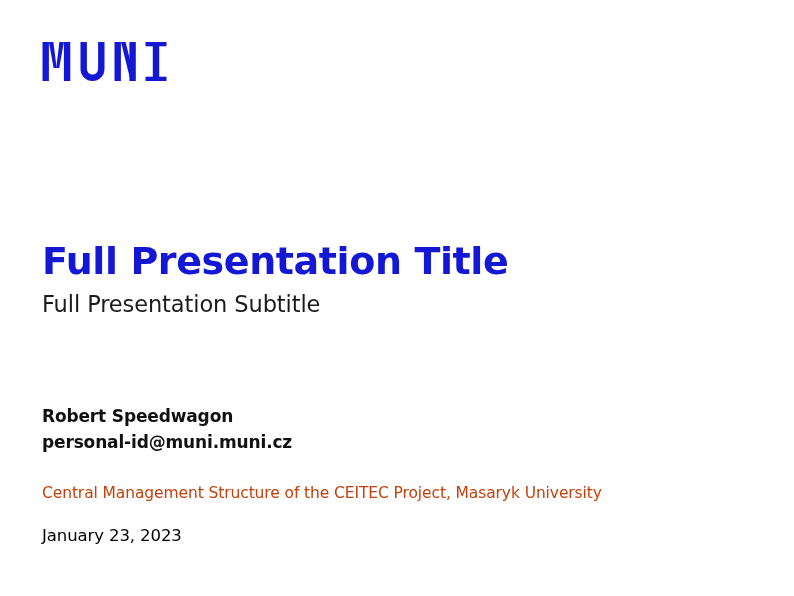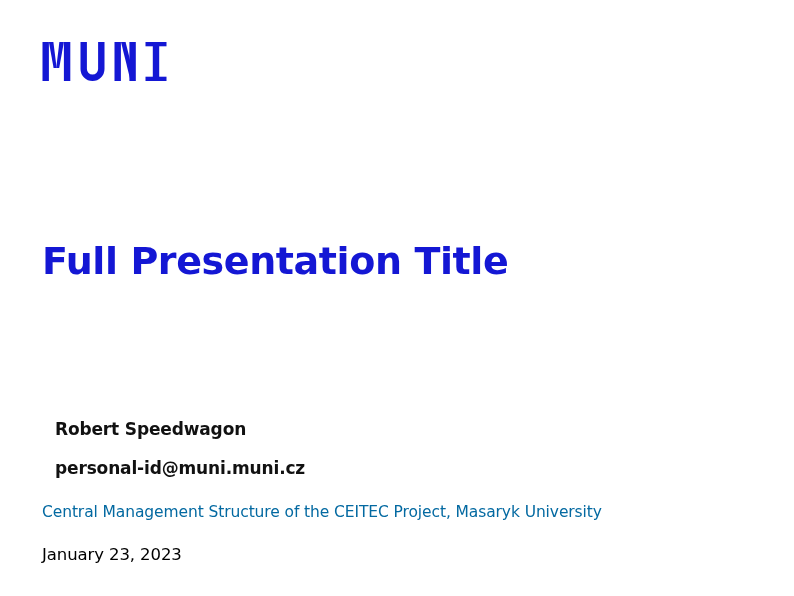--- a/index.html
+++ b/index.html
@@ -132,6 +132,7 @@
 
   <div class="title-block">
     <h1 class="slide-title">Full Presentation Title</h1>
+    <h2 class="slide-subtitle">Full Presentation Subtitle</h2>
   </div>
 
   <div class="meta-block">

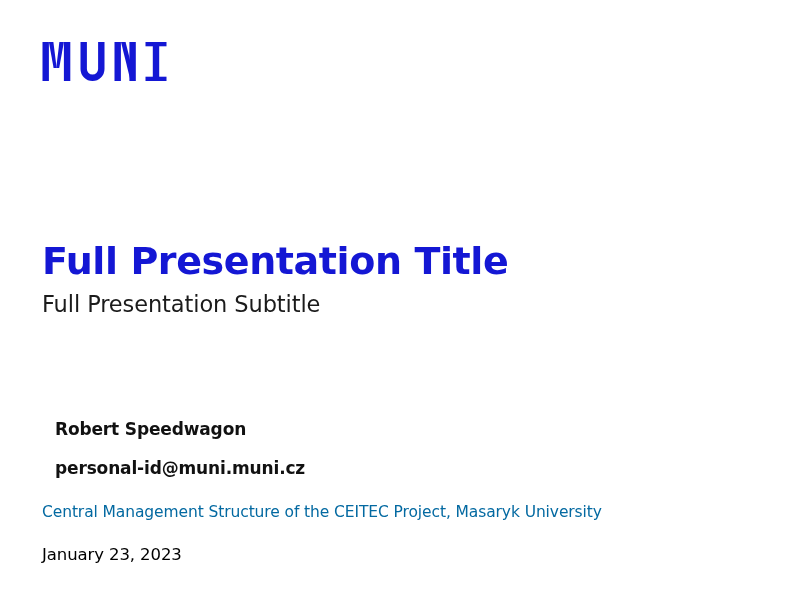--- a/index.html
+++ b/index.html
@@ -71,7 +71,7 @@
   }
   .author-name,
   .author-email {
-    margin: 13px;
+    margin: 0;
     font-family: "DejaVu Sans", "Liberation Sans", sans-serif;
     font-size: 17px;
     font-weight: bold;

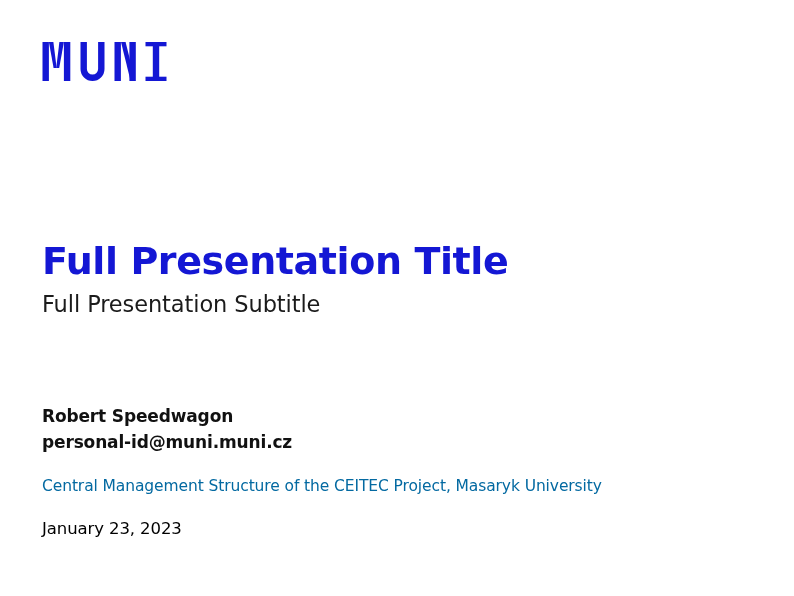--- a/index.html
+++ b/index.html
@@ -81,13 +81,13 @@
     white-space: nowrap;
   }
   .affiliation {
-    margin: 20px 0 0 0;
+    margin: 27px 0 0 0;
     font-family: "DejaVu Sans", "Liberation Sans", sans-serif;
     font-size: 15.5px;
     font-weight: normal;
     line-height: 1.3;
     letter-spacing: -0.1px;
-    color: #0369a1;
+    color: #c2410c;
     white-space: nowrap;
   }
   .date-line {

